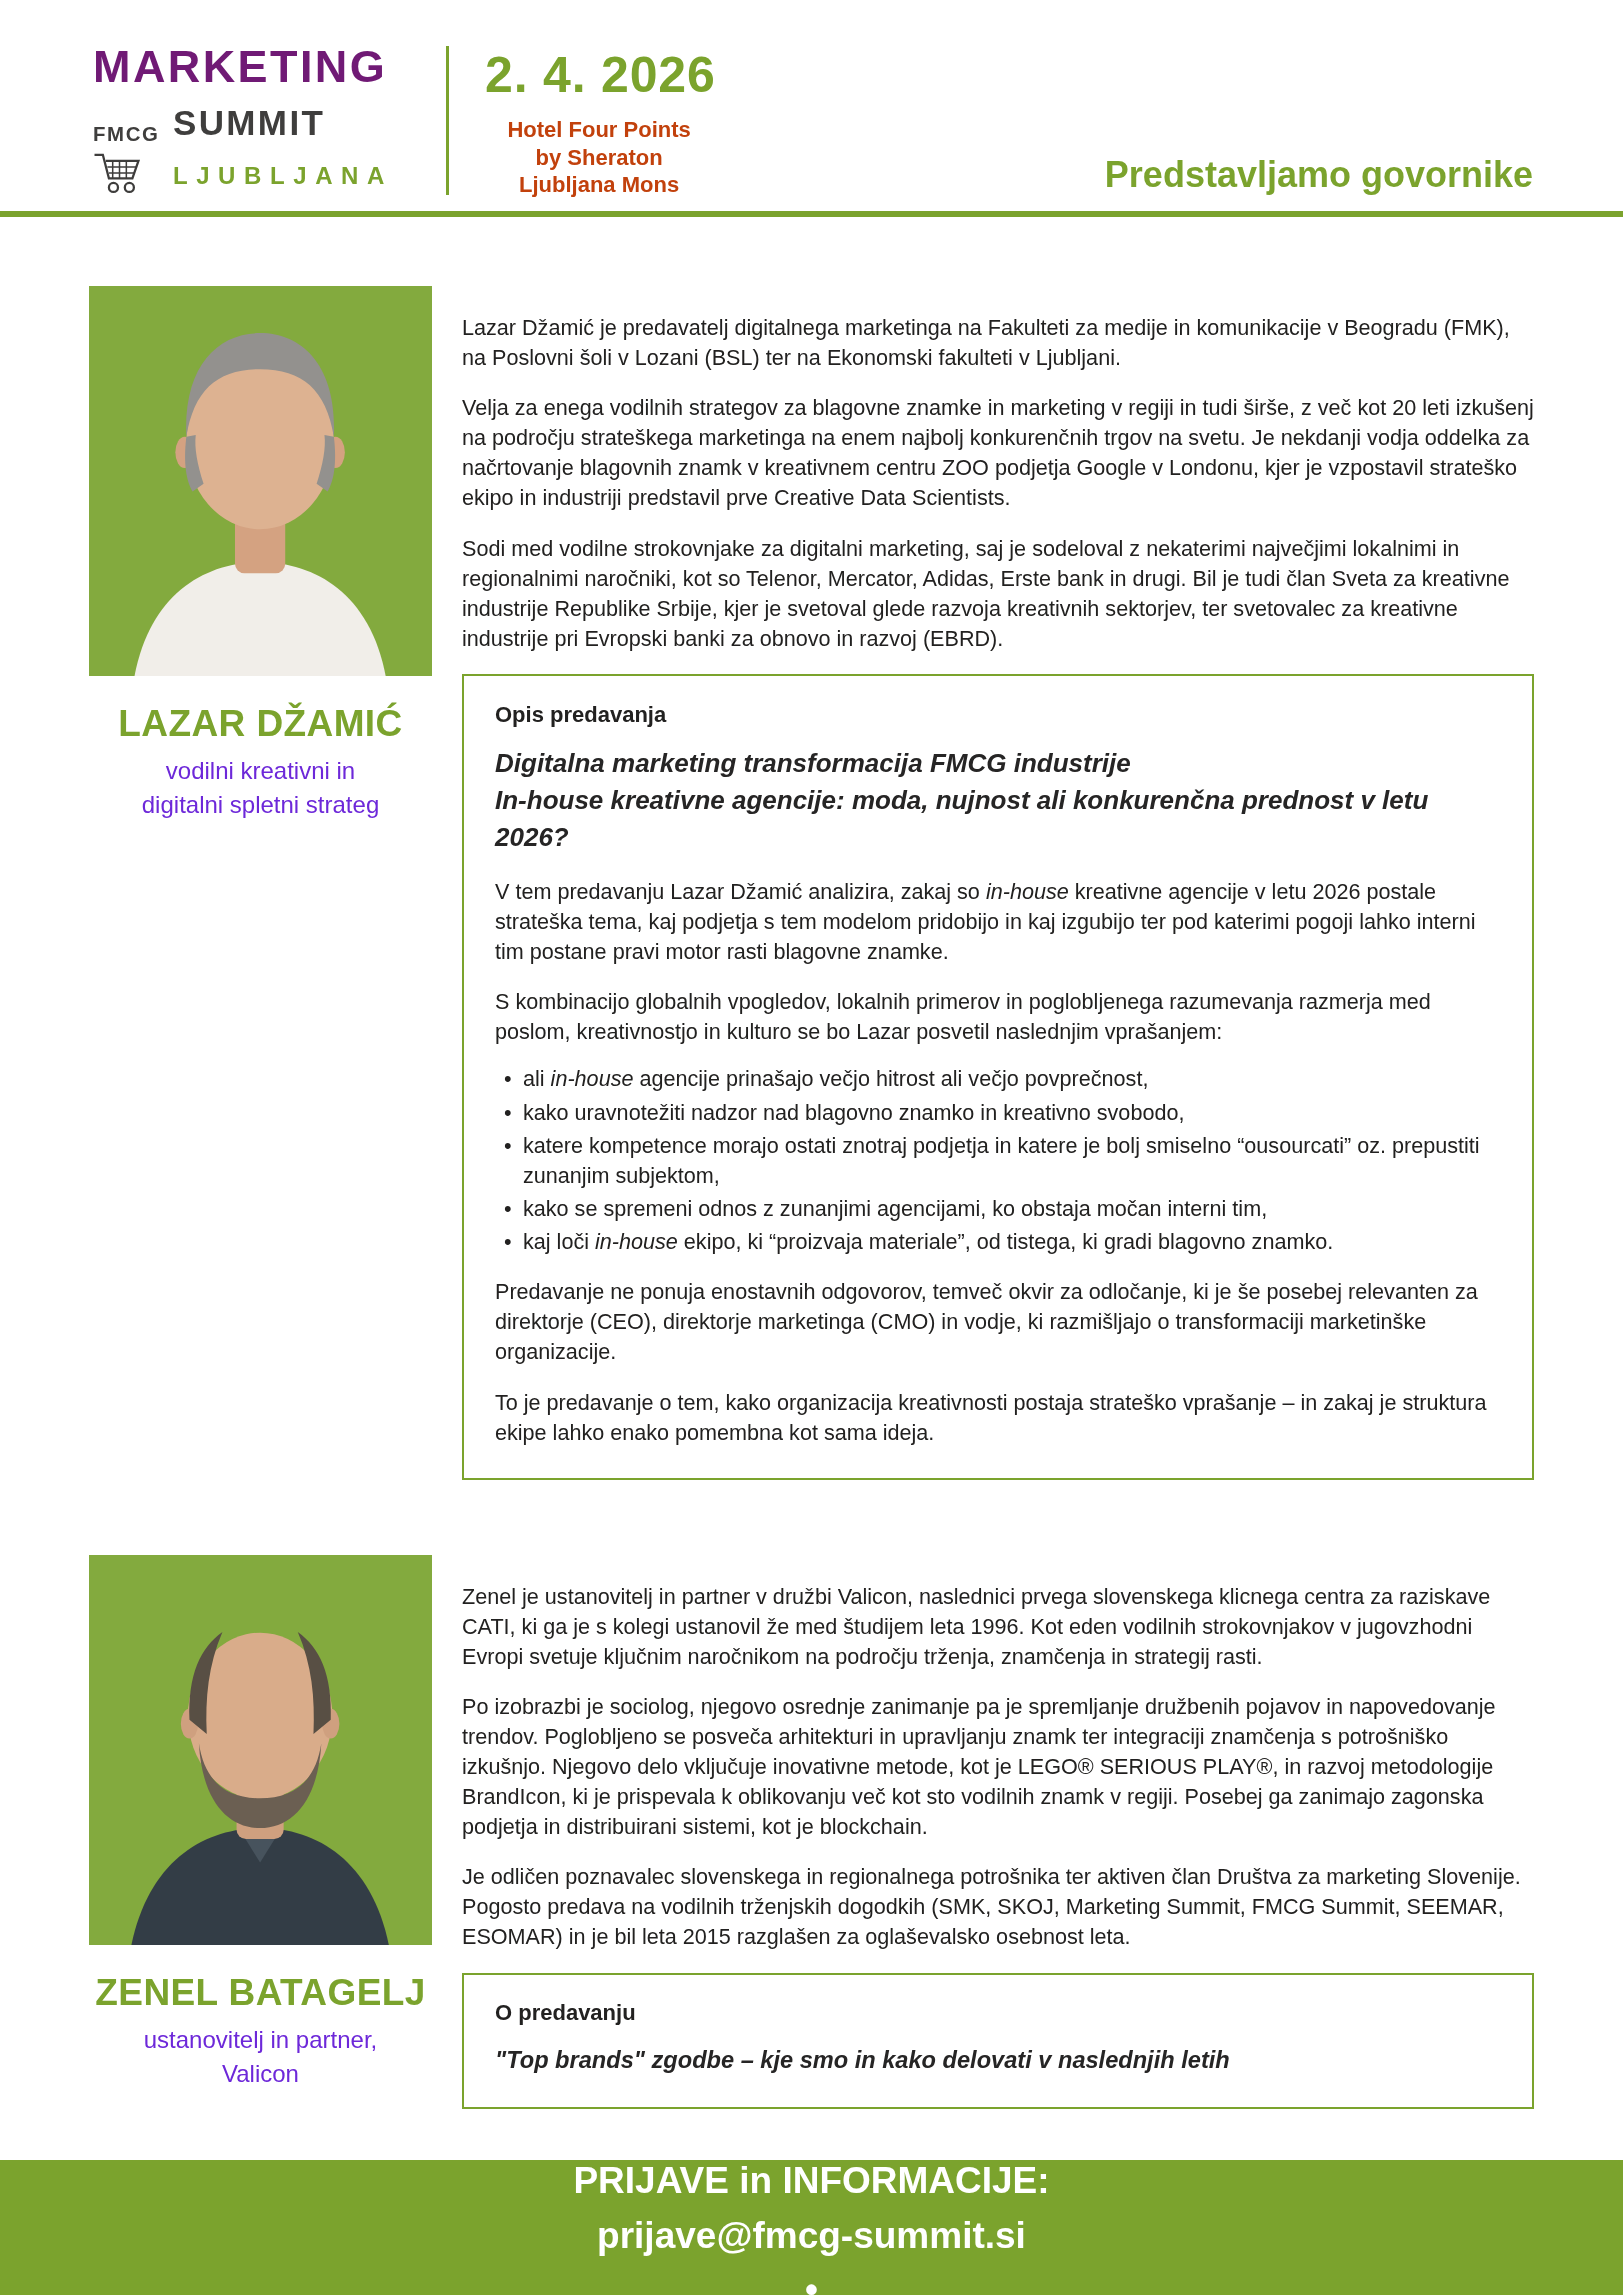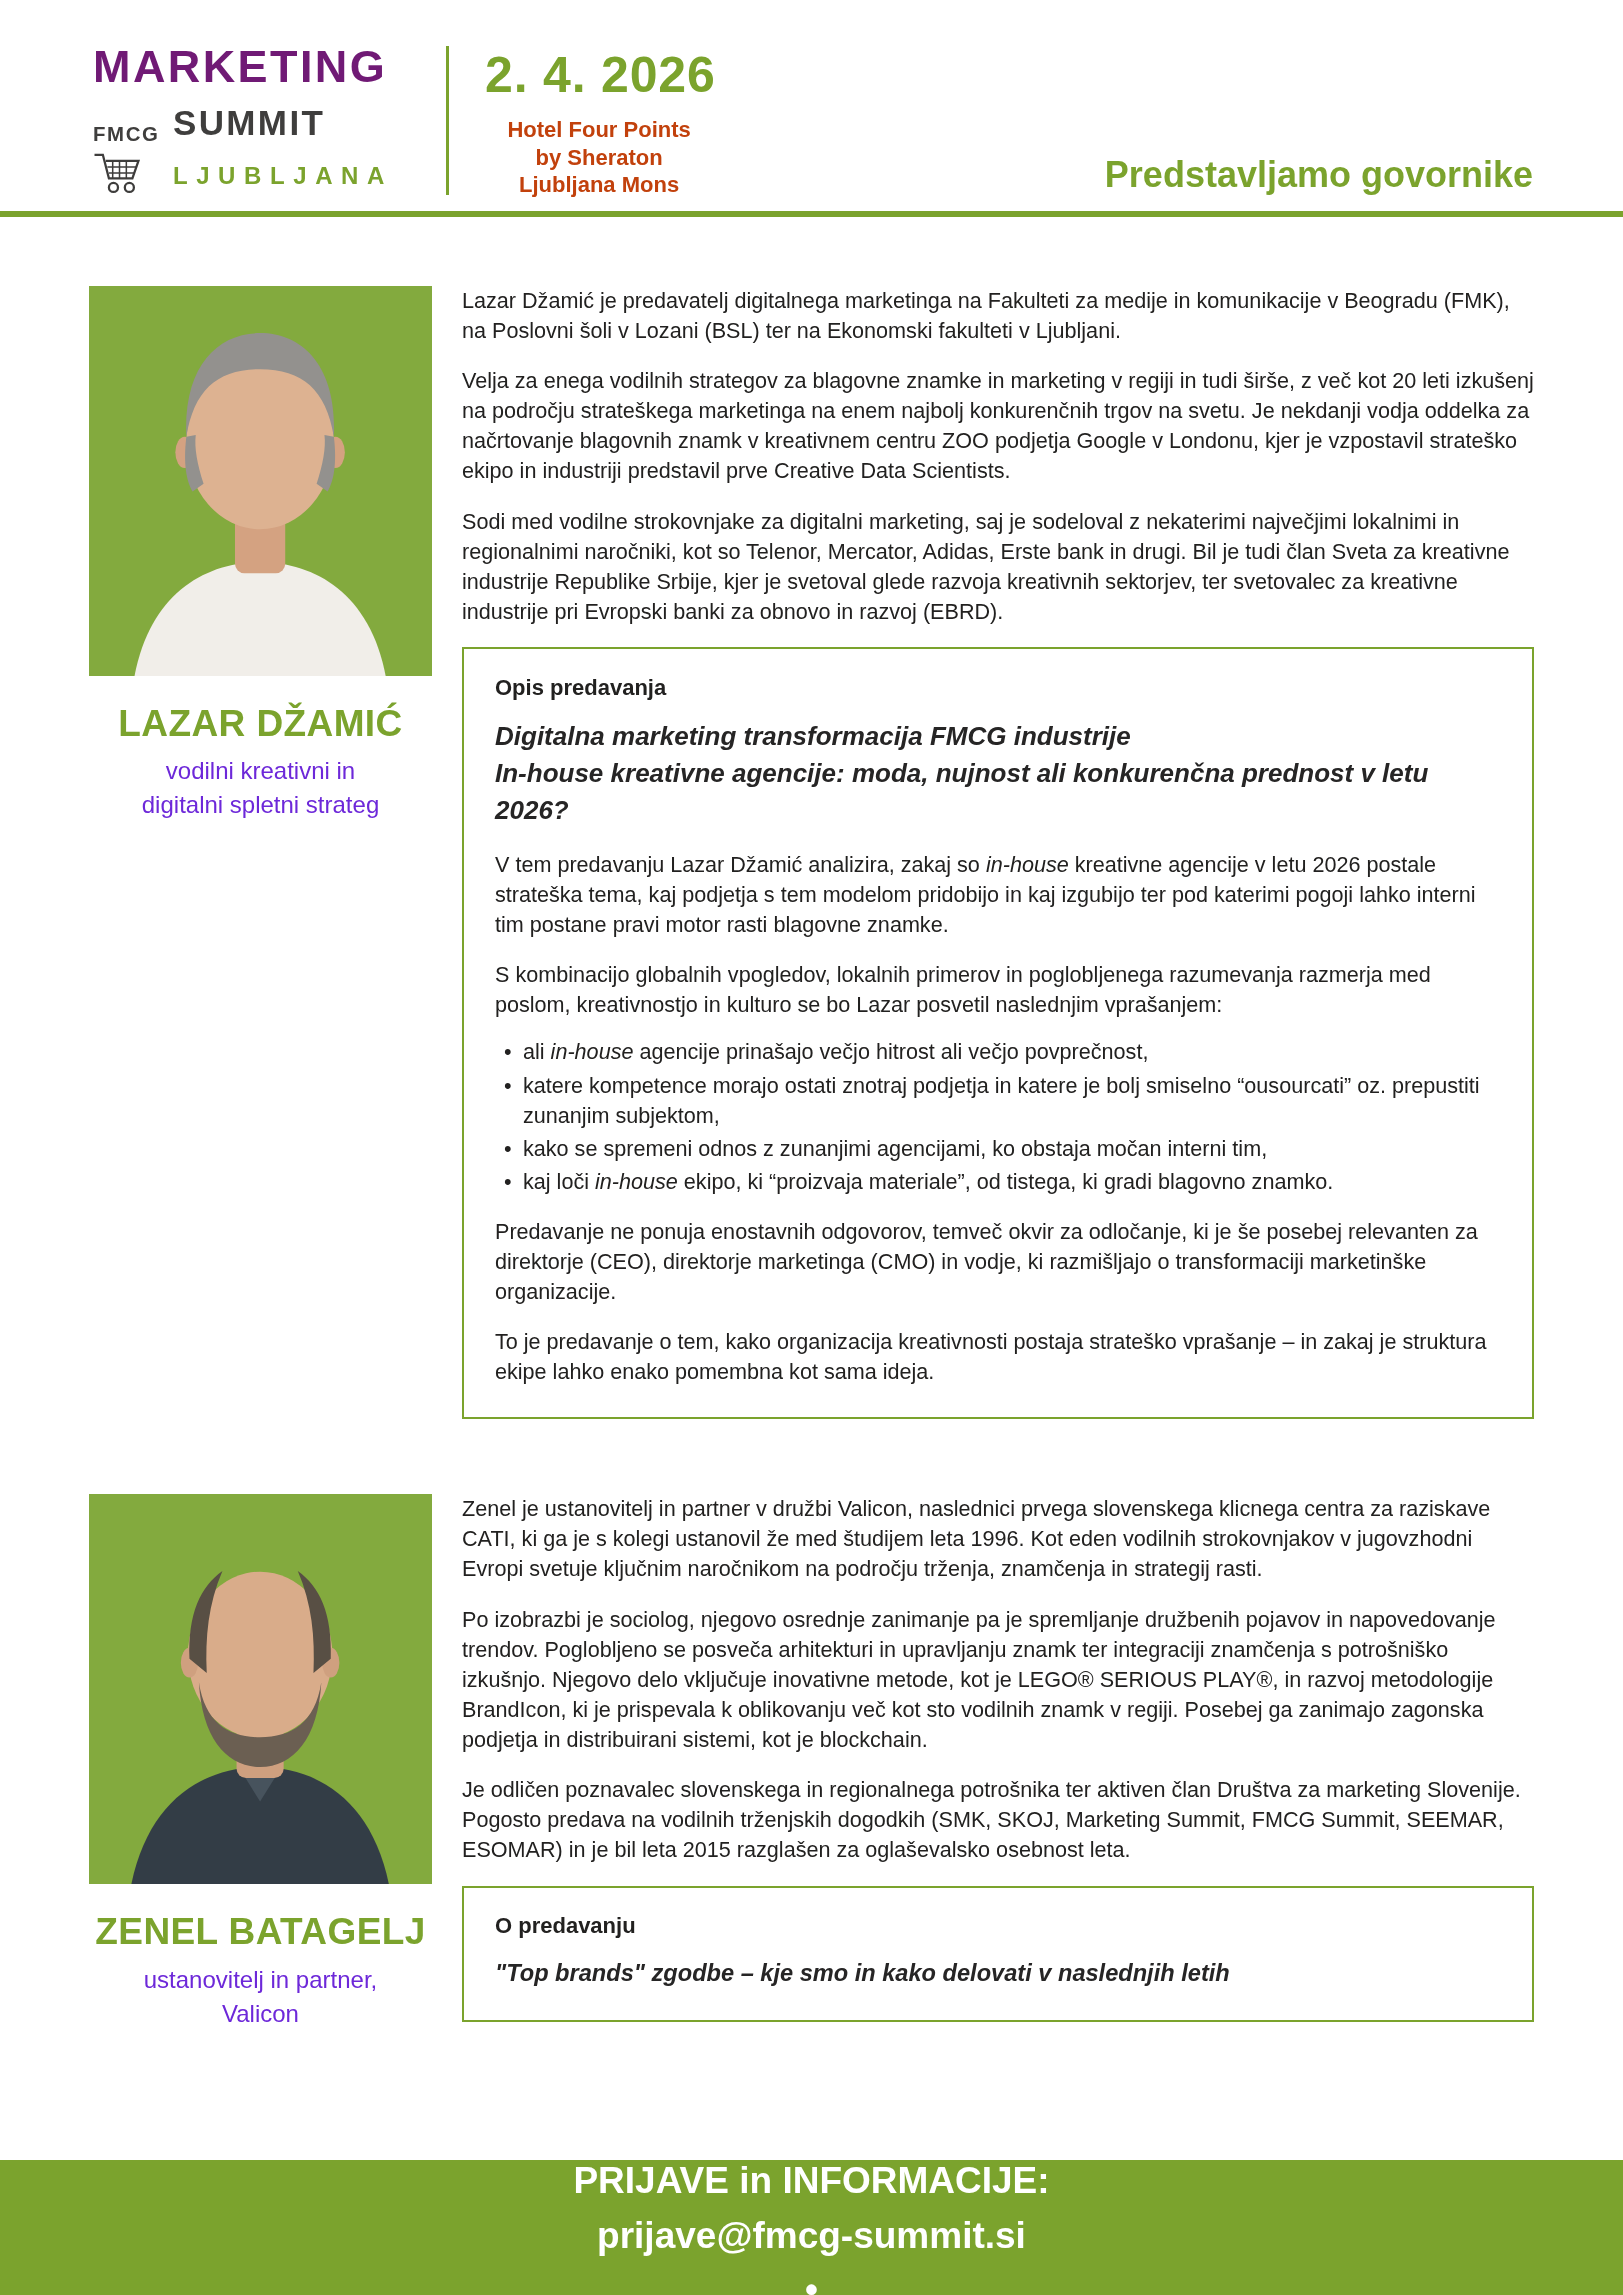--- a/index.html
+++ b/index.html
@@ -67,7 +67,7 @@
   }
   .speaker-role { margin-top: 9.4px; font-size: 24px; line-height: 34px; text-align: center; color: #6d28d9; }
 
-  .speaker-right { flex: 1; font-size: 21.6px; line-height: 30px; color: #222120; }
+  .speaker-right { flex: 1; font-size: 21.6px; line-height: 30px; color: #222120; margin-top: 27px; }
   .bio p { margin: 0 0 20.4px 0; }
 
   .talk-box { border: 2.4px solid #7ba32d; padding: 23.6px 31px 30px 31px; margin-top: 6.3px; }

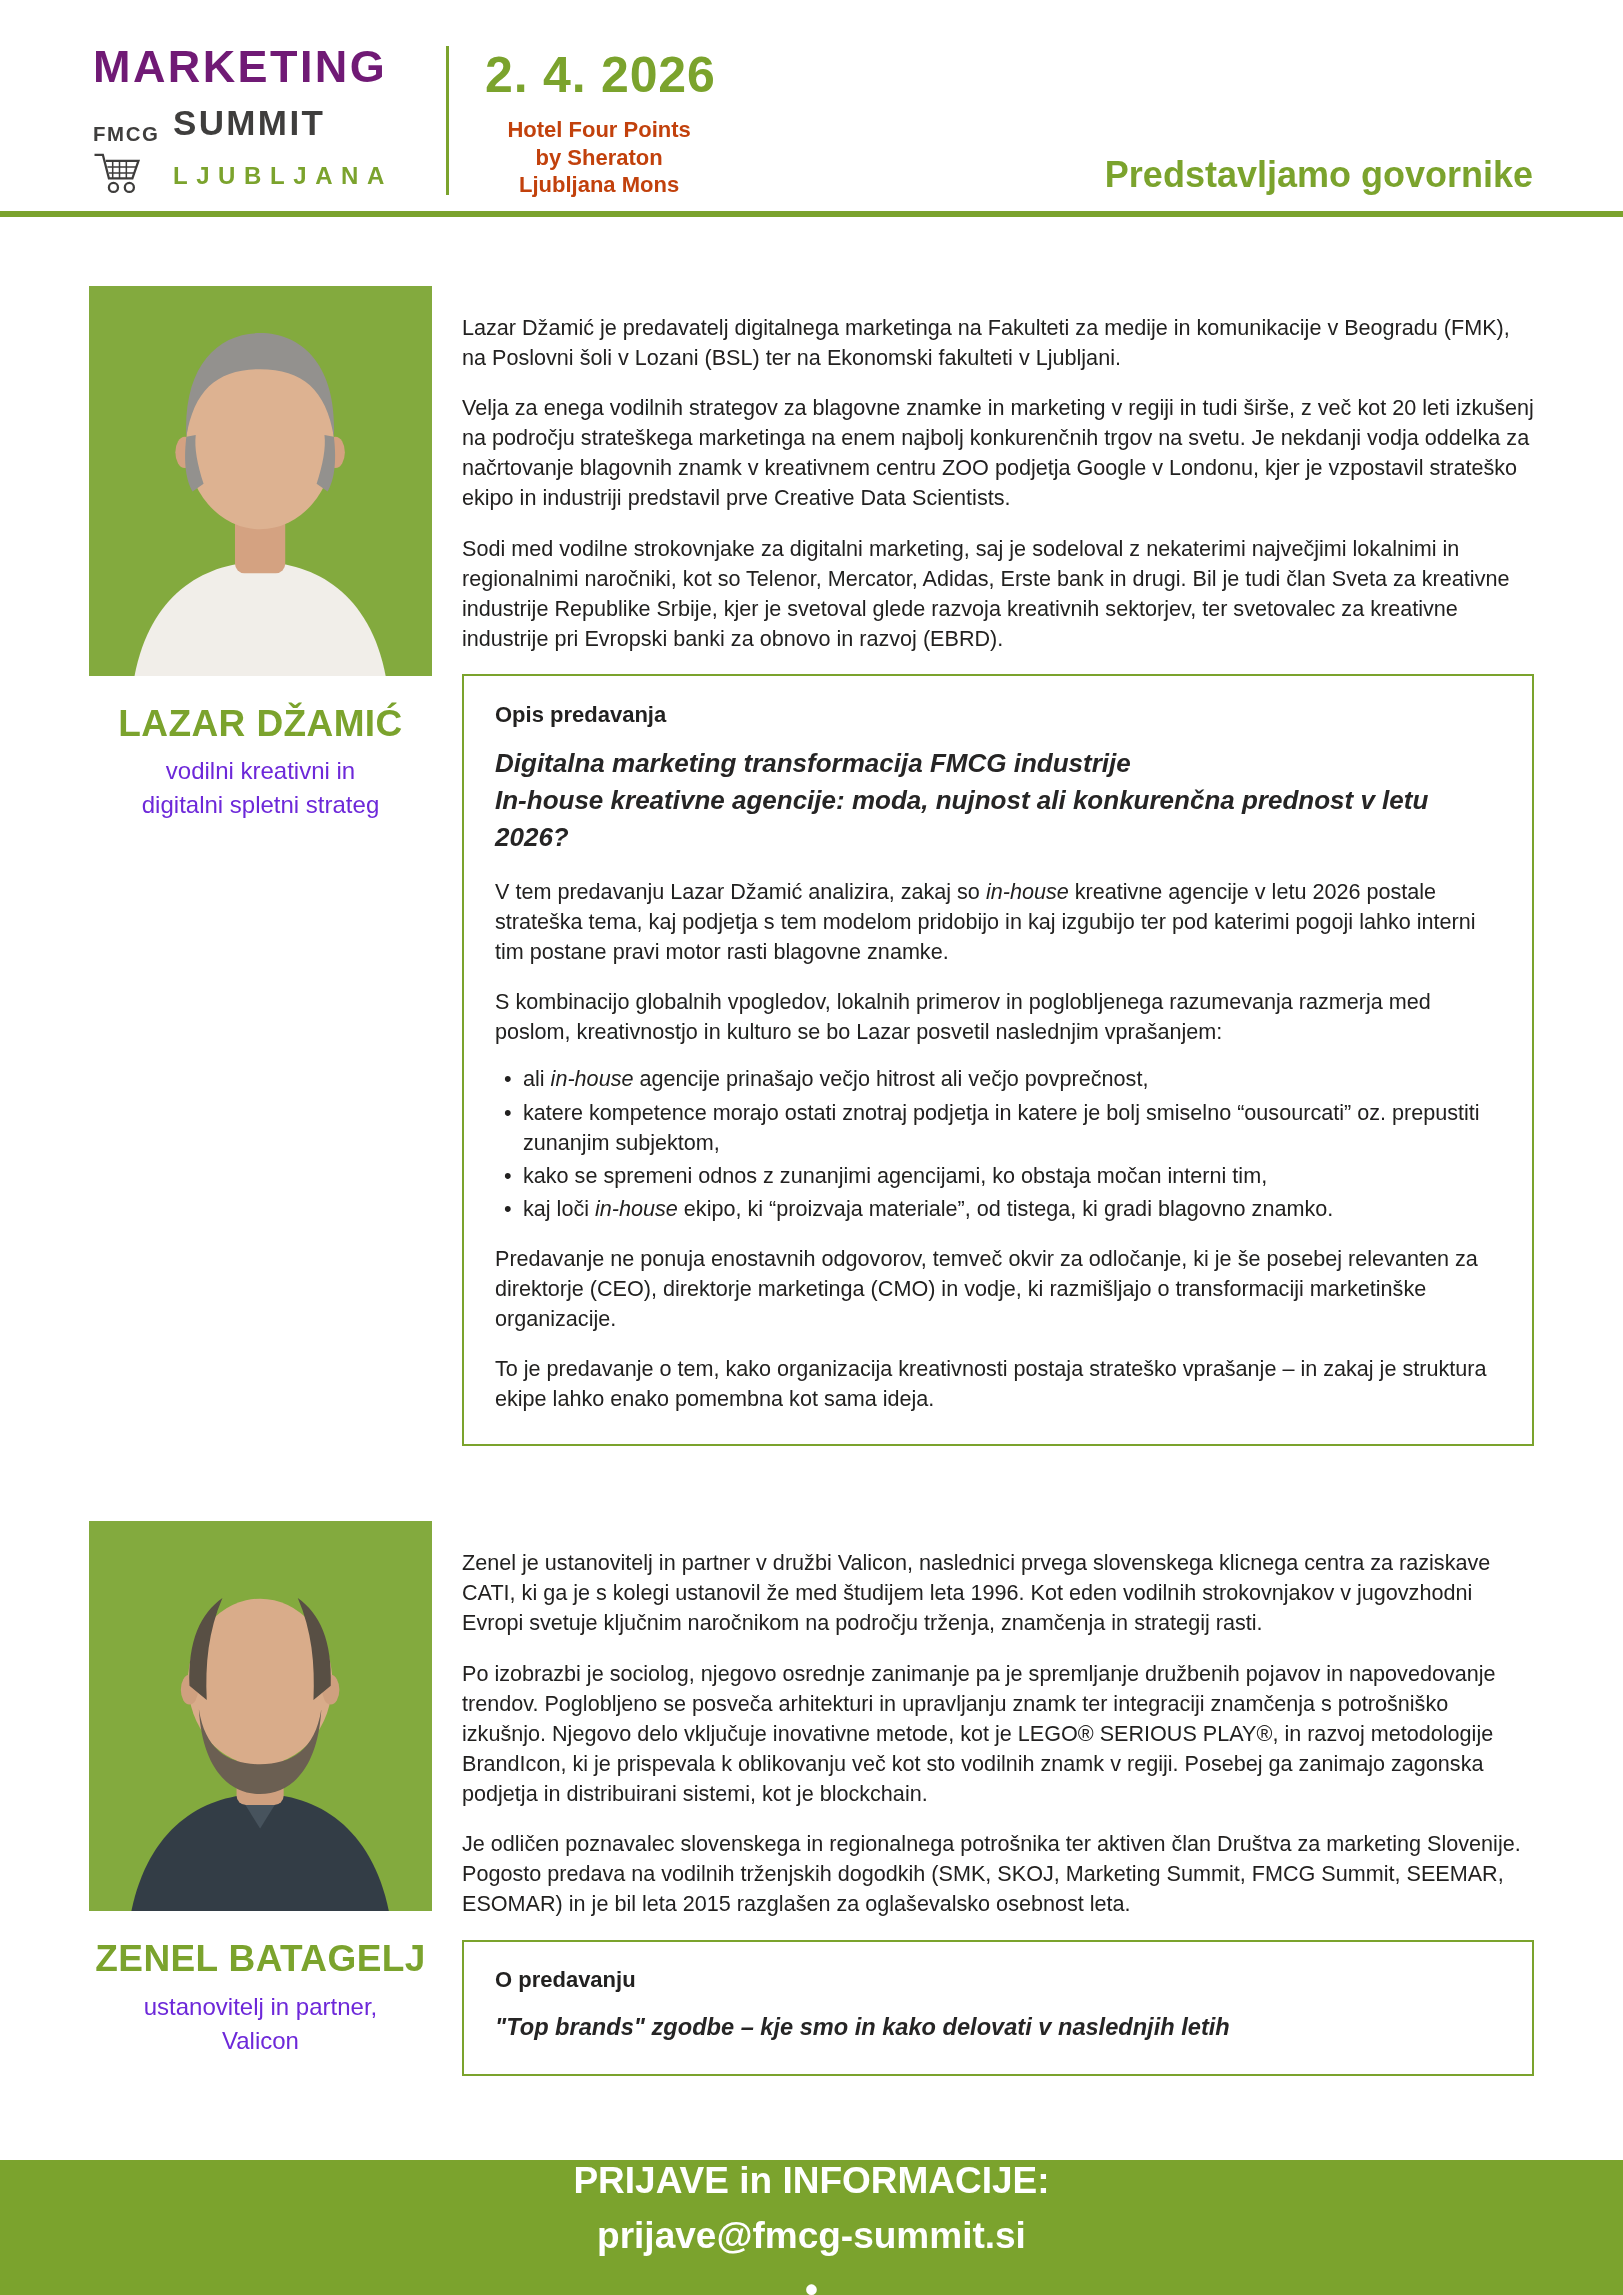--- a/index.html
+++ b/index.html
@@ -169,6 +169,7 @@
           <p class="talk-par">S kombinacijo globalnih vpogledov, lokalnih primerov in poglobljenega razumevanja razmerja med poslom, kreativnostjo in kulturo se bo Lazar posvetil naslednjim vprašanjem:</p>
           <ul class="talk-bullets">
             <li>ali <em>in-house</em> agencije prinašajo večjo hitrost ali večjo povprečnost,</li>
+            <li>kako uravnotežiti nadzor nad blagovno znamko in kreativno svobodo,</li>
             <li>katere kompetence morajo ostati znotraj podjetja in katere je bolj smiselno “ousourcati” oz. prepustiti zunanjim subjektom,</li>
             <li>kako se spremeni odnos z zunanjimi agencijami, ko obstaja močan interni tim,</li>
             <li>kaj loči <em>in-house</em> ekipo, ki “proizvaja materiale”, od tistega, ki gradi blagovno znamko.</li>

